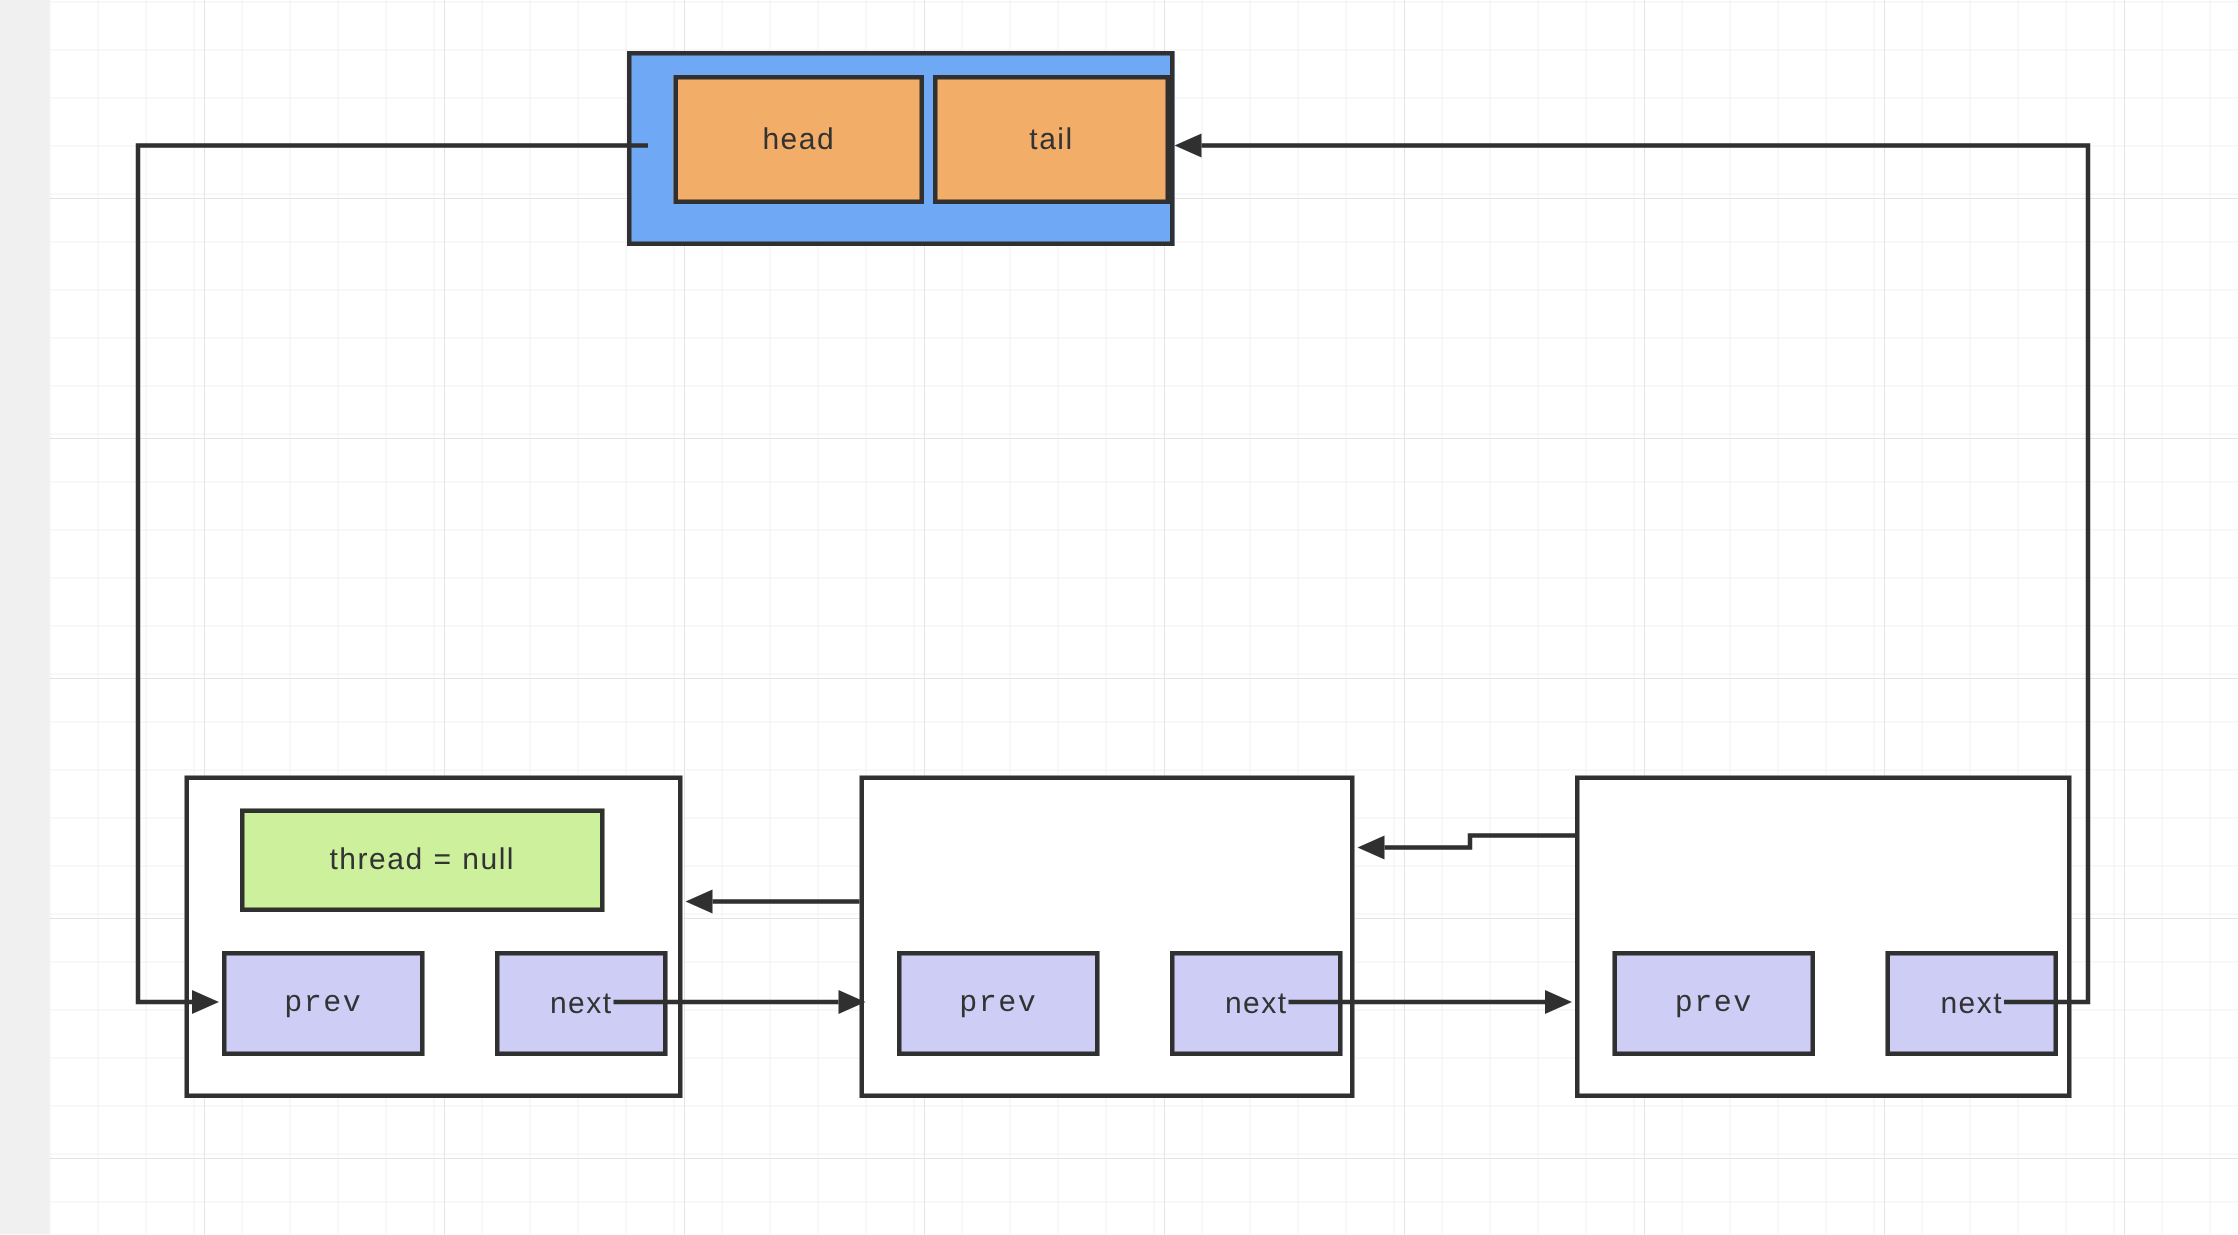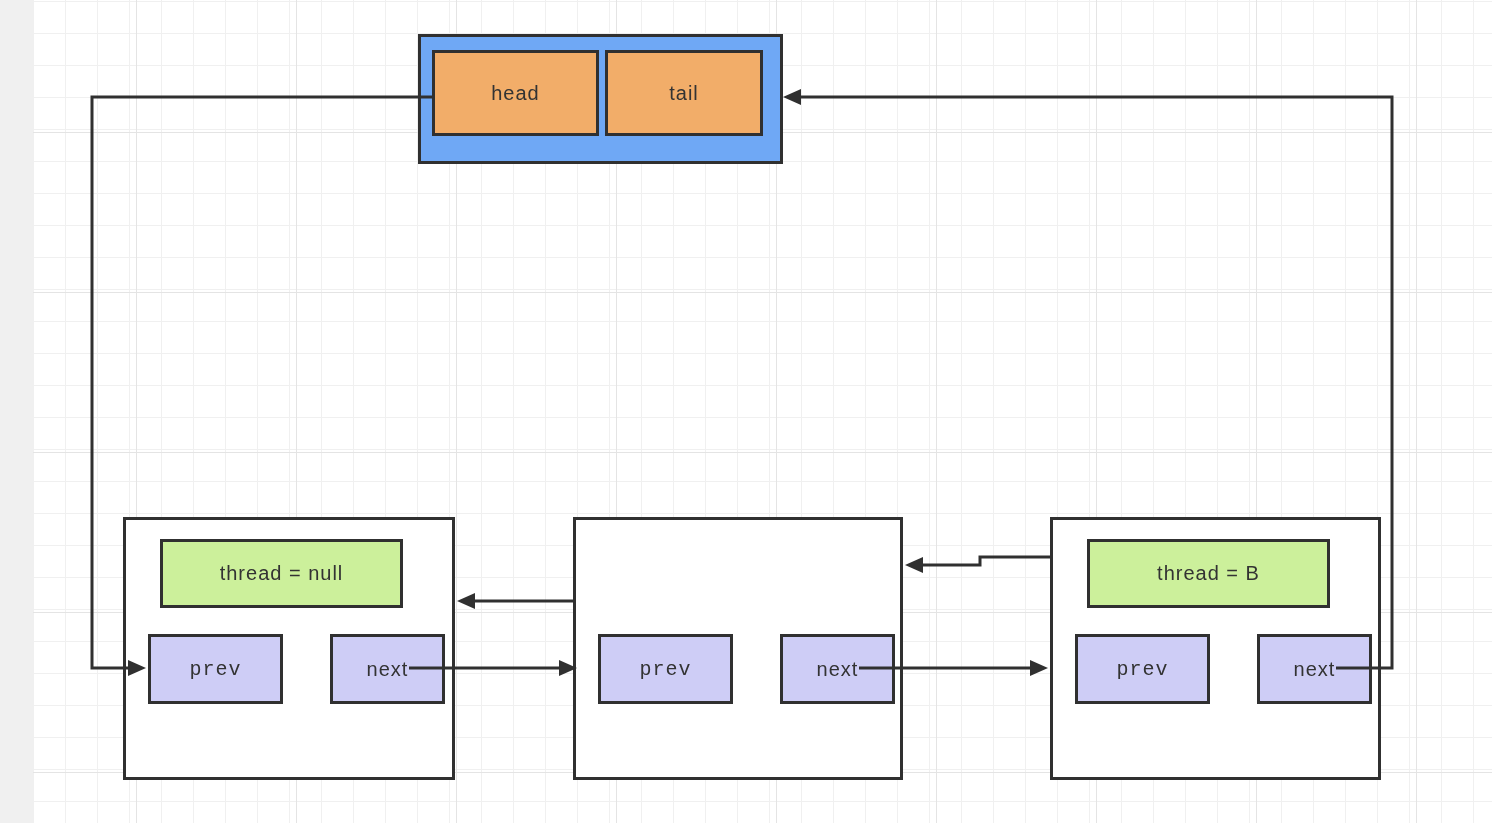--- a/index.html
+++ b/index.html
@@ -60,7 +60,7 @@
     top: 13px; height: 86px;
     background: var(--cell-fill);
     border: 3px solid var(--stroke);
-    display: flex; align-items: center; justify-content: center;
+    display: flex; align-items: center; justify-content: center; margin-left: 17px;
   }
   .cell.head { left: 11px; width: 167px; }
   .cell.tail { left: 184px; width: 158px; }

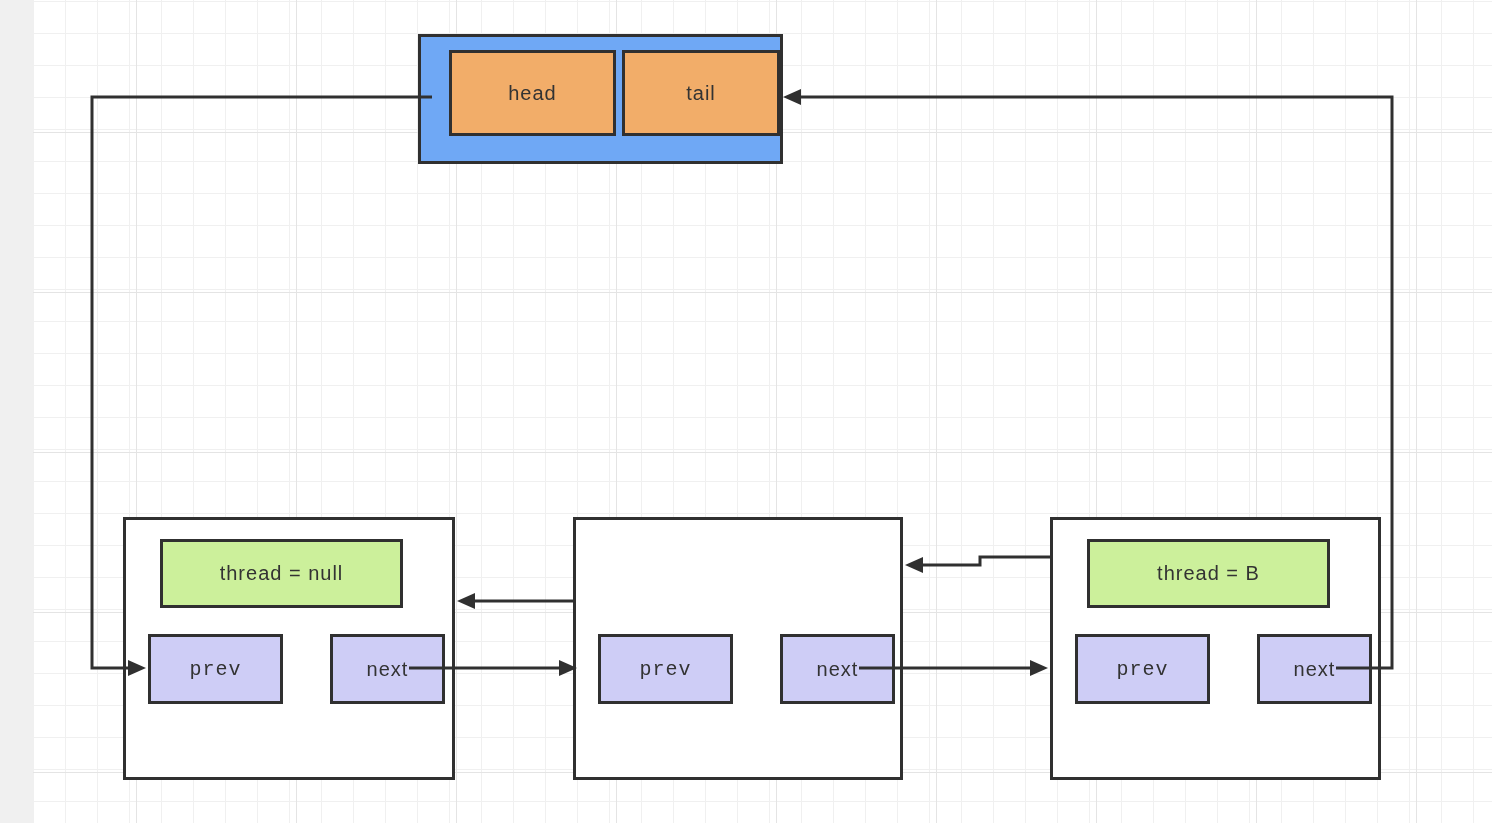--- a/index.html
+++ b/index.html
@@ -65,7 +65,7 @@
   .cell.head { left: 11px; width: 167px; }
   .cell.tail { left: 184px; width: 158px; }
   .node {
-    width: 331px; height: 263px;
+    width: 331px; height: 215px;
     background: var(--node-fill);
     border: 3px solid var(--stroke);
   }

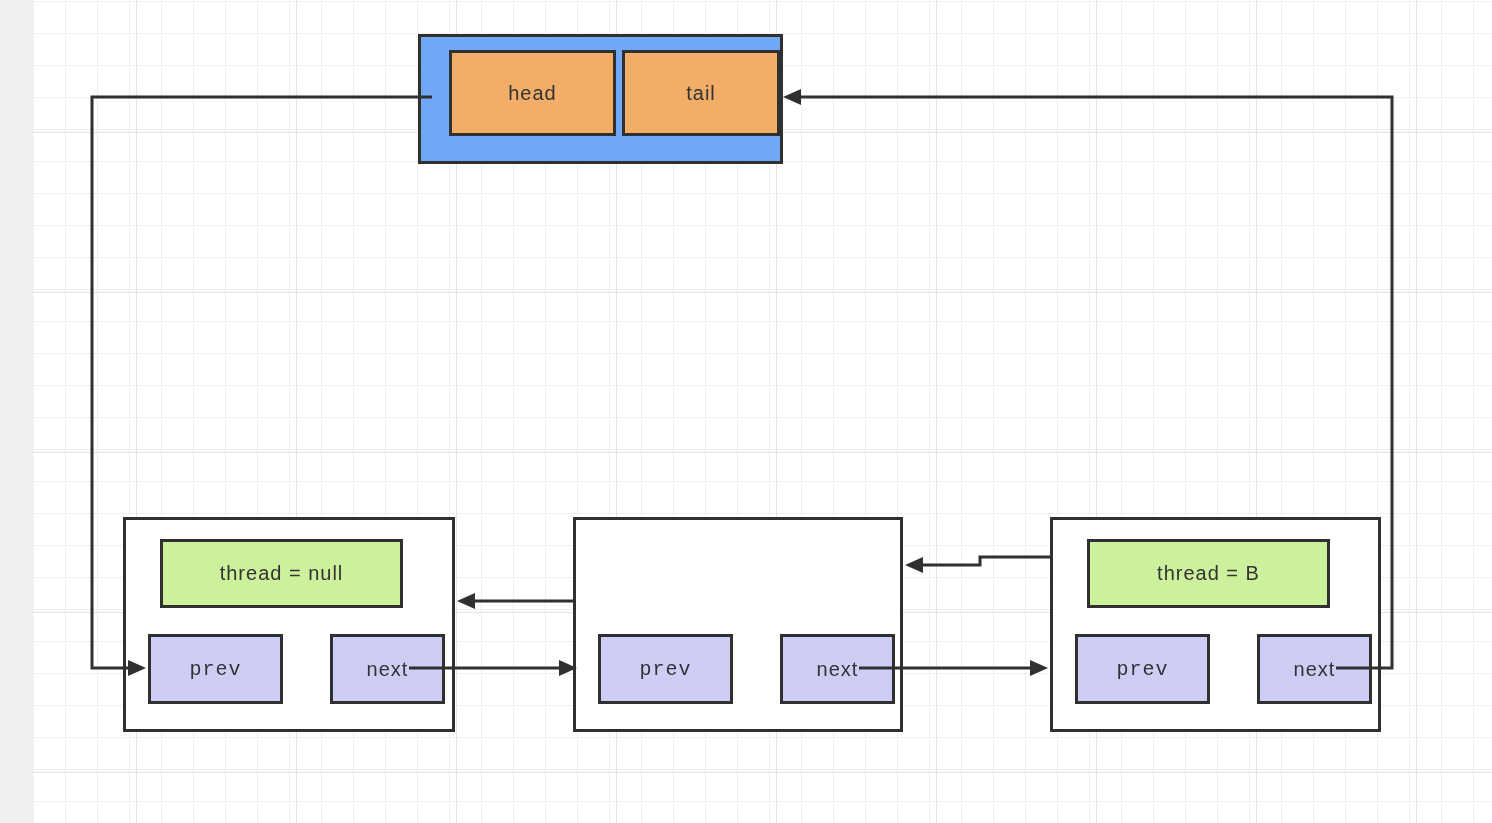--- a/index.html
+++ b/index.html
@@ -135,9 +135,6 @@
   </div>
 
   <div class="shape node node-3">
-    <div class="thread-box">
-      <span class="label">thread = B</span>
-    </div>
     <div class="ptr prev">
       <span class="label">prev</span>
     </div>

